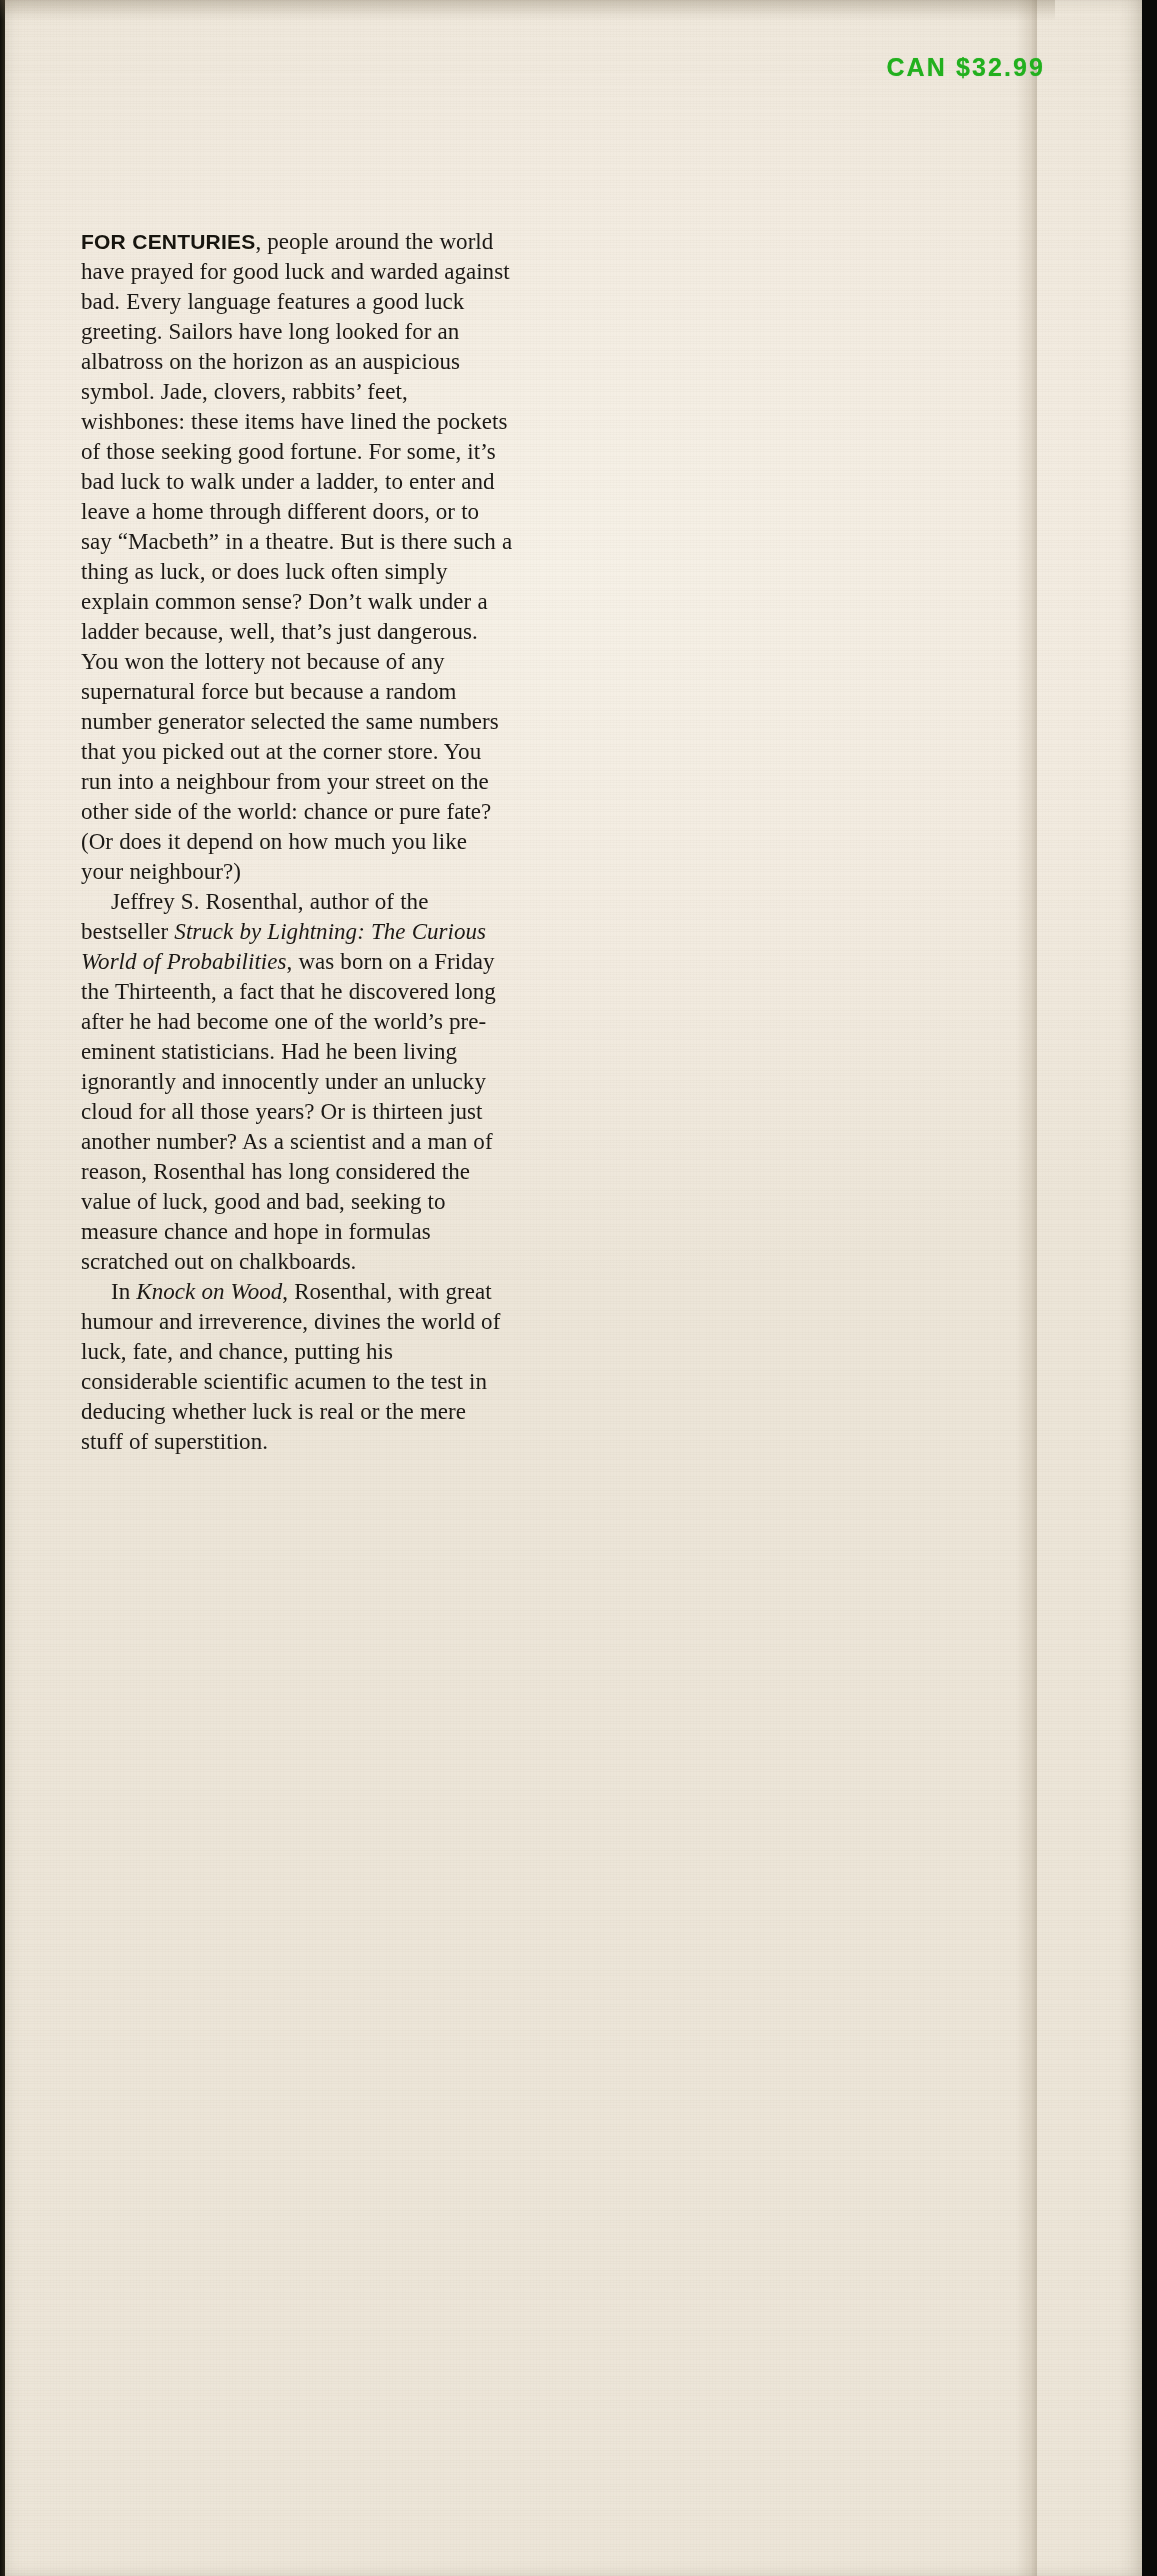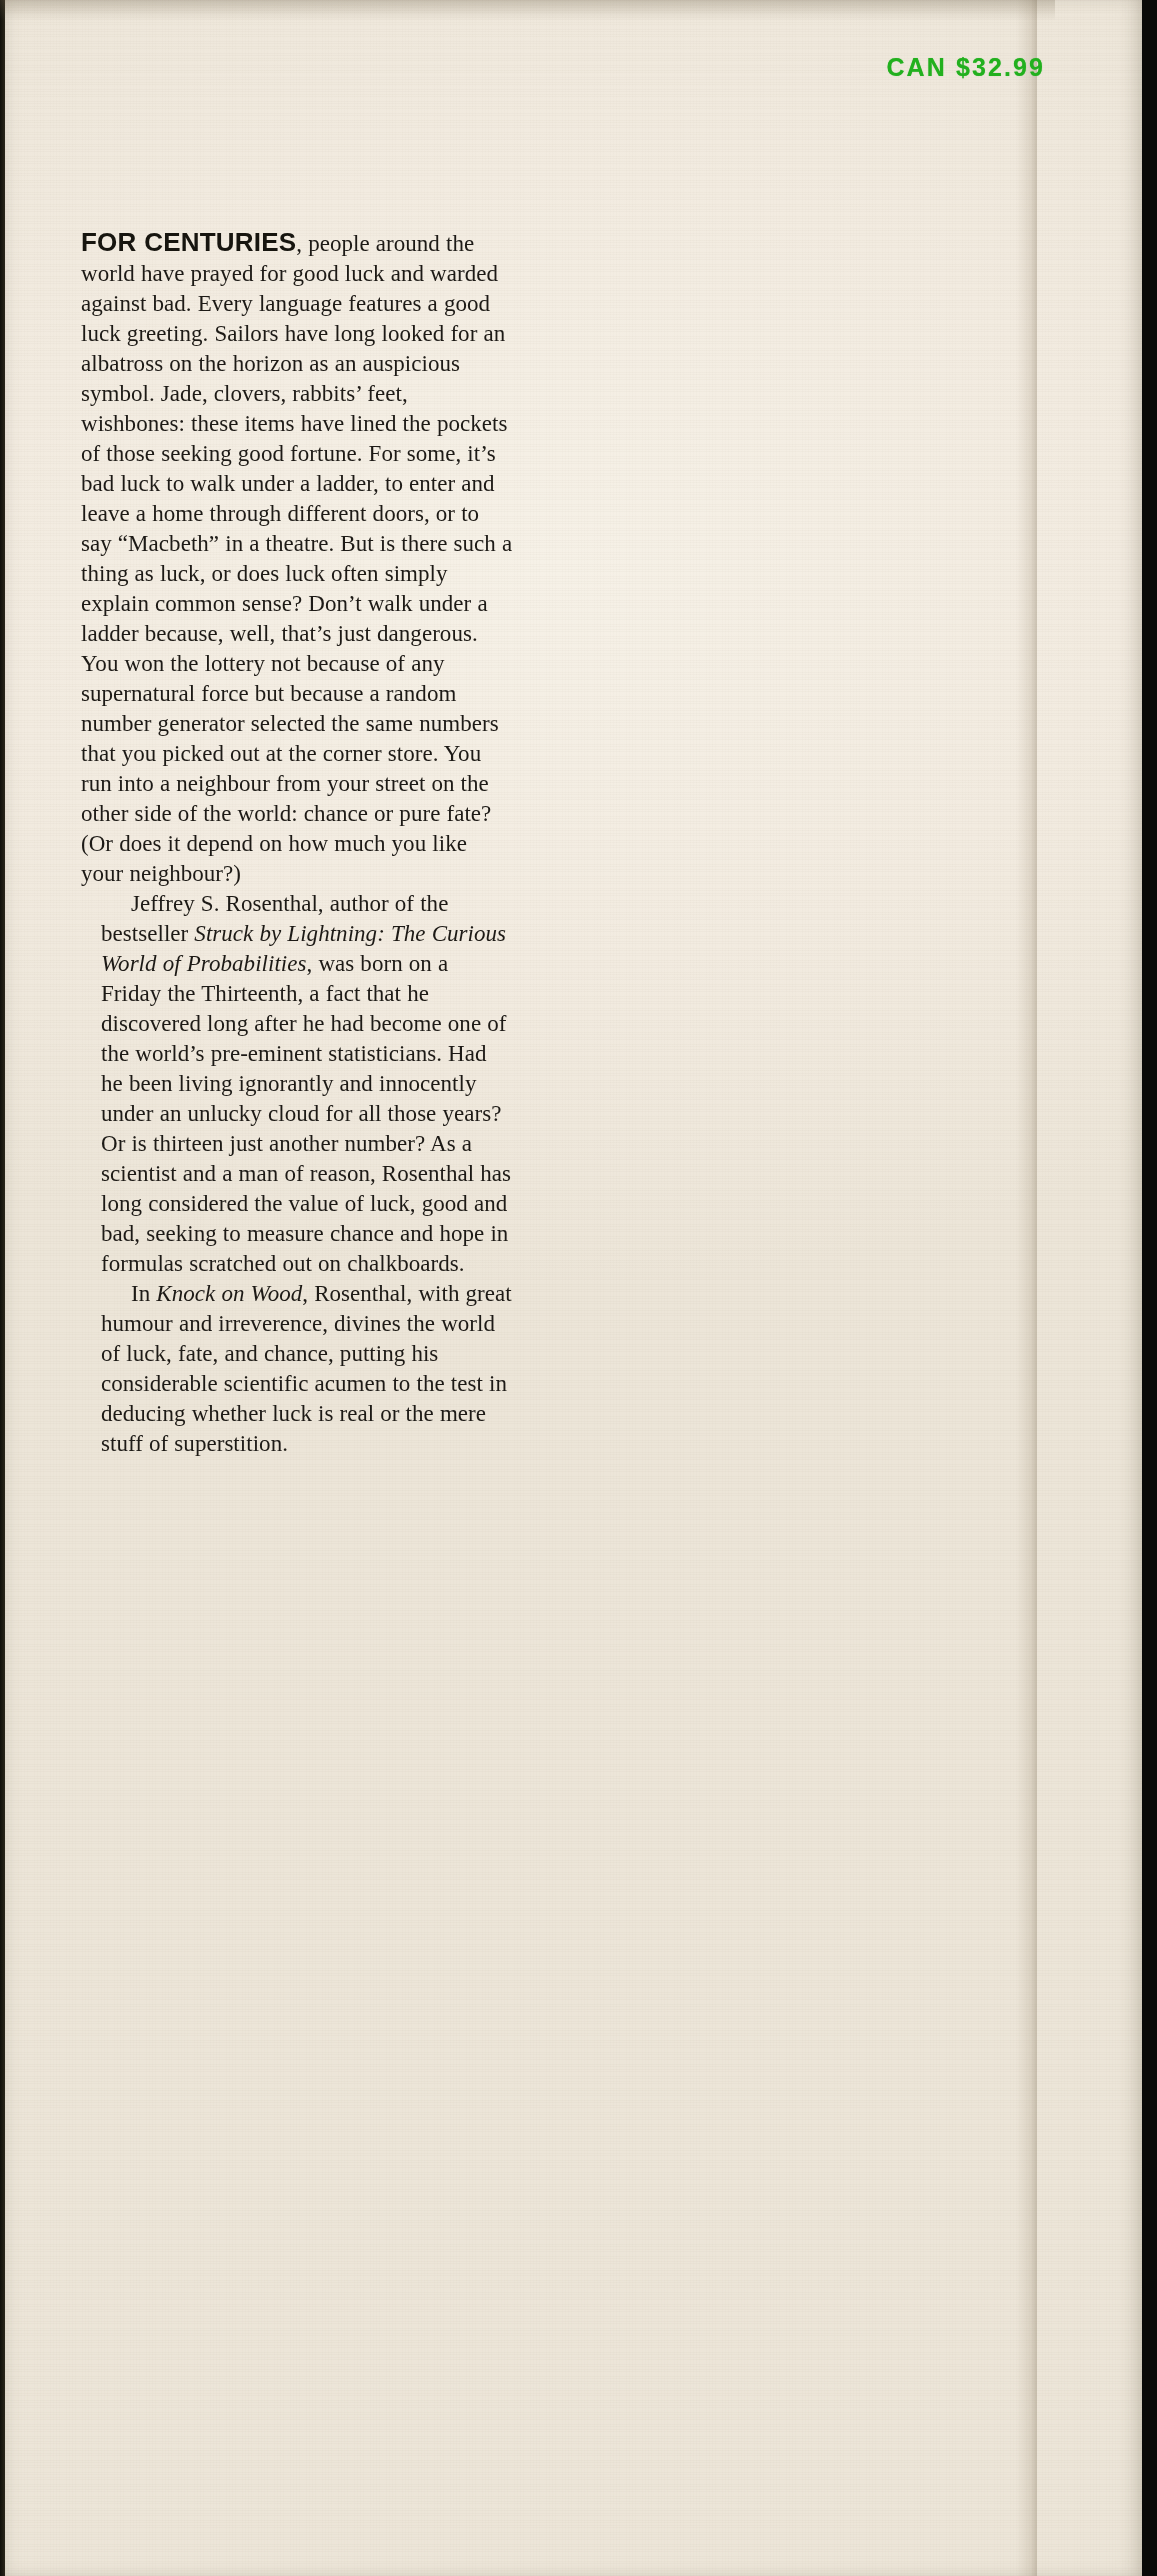--- a/index.html
+++ b/index.html
@@ -139,7 +139,7 @@
   .lead {
     font-family: "Liberation Sans", sans-serif;
     font-weight: bold;
-    font-size: 26px;
+    font-size: 21px;
     letter-spacing: 0.2px;
     color: #17150f;
   }

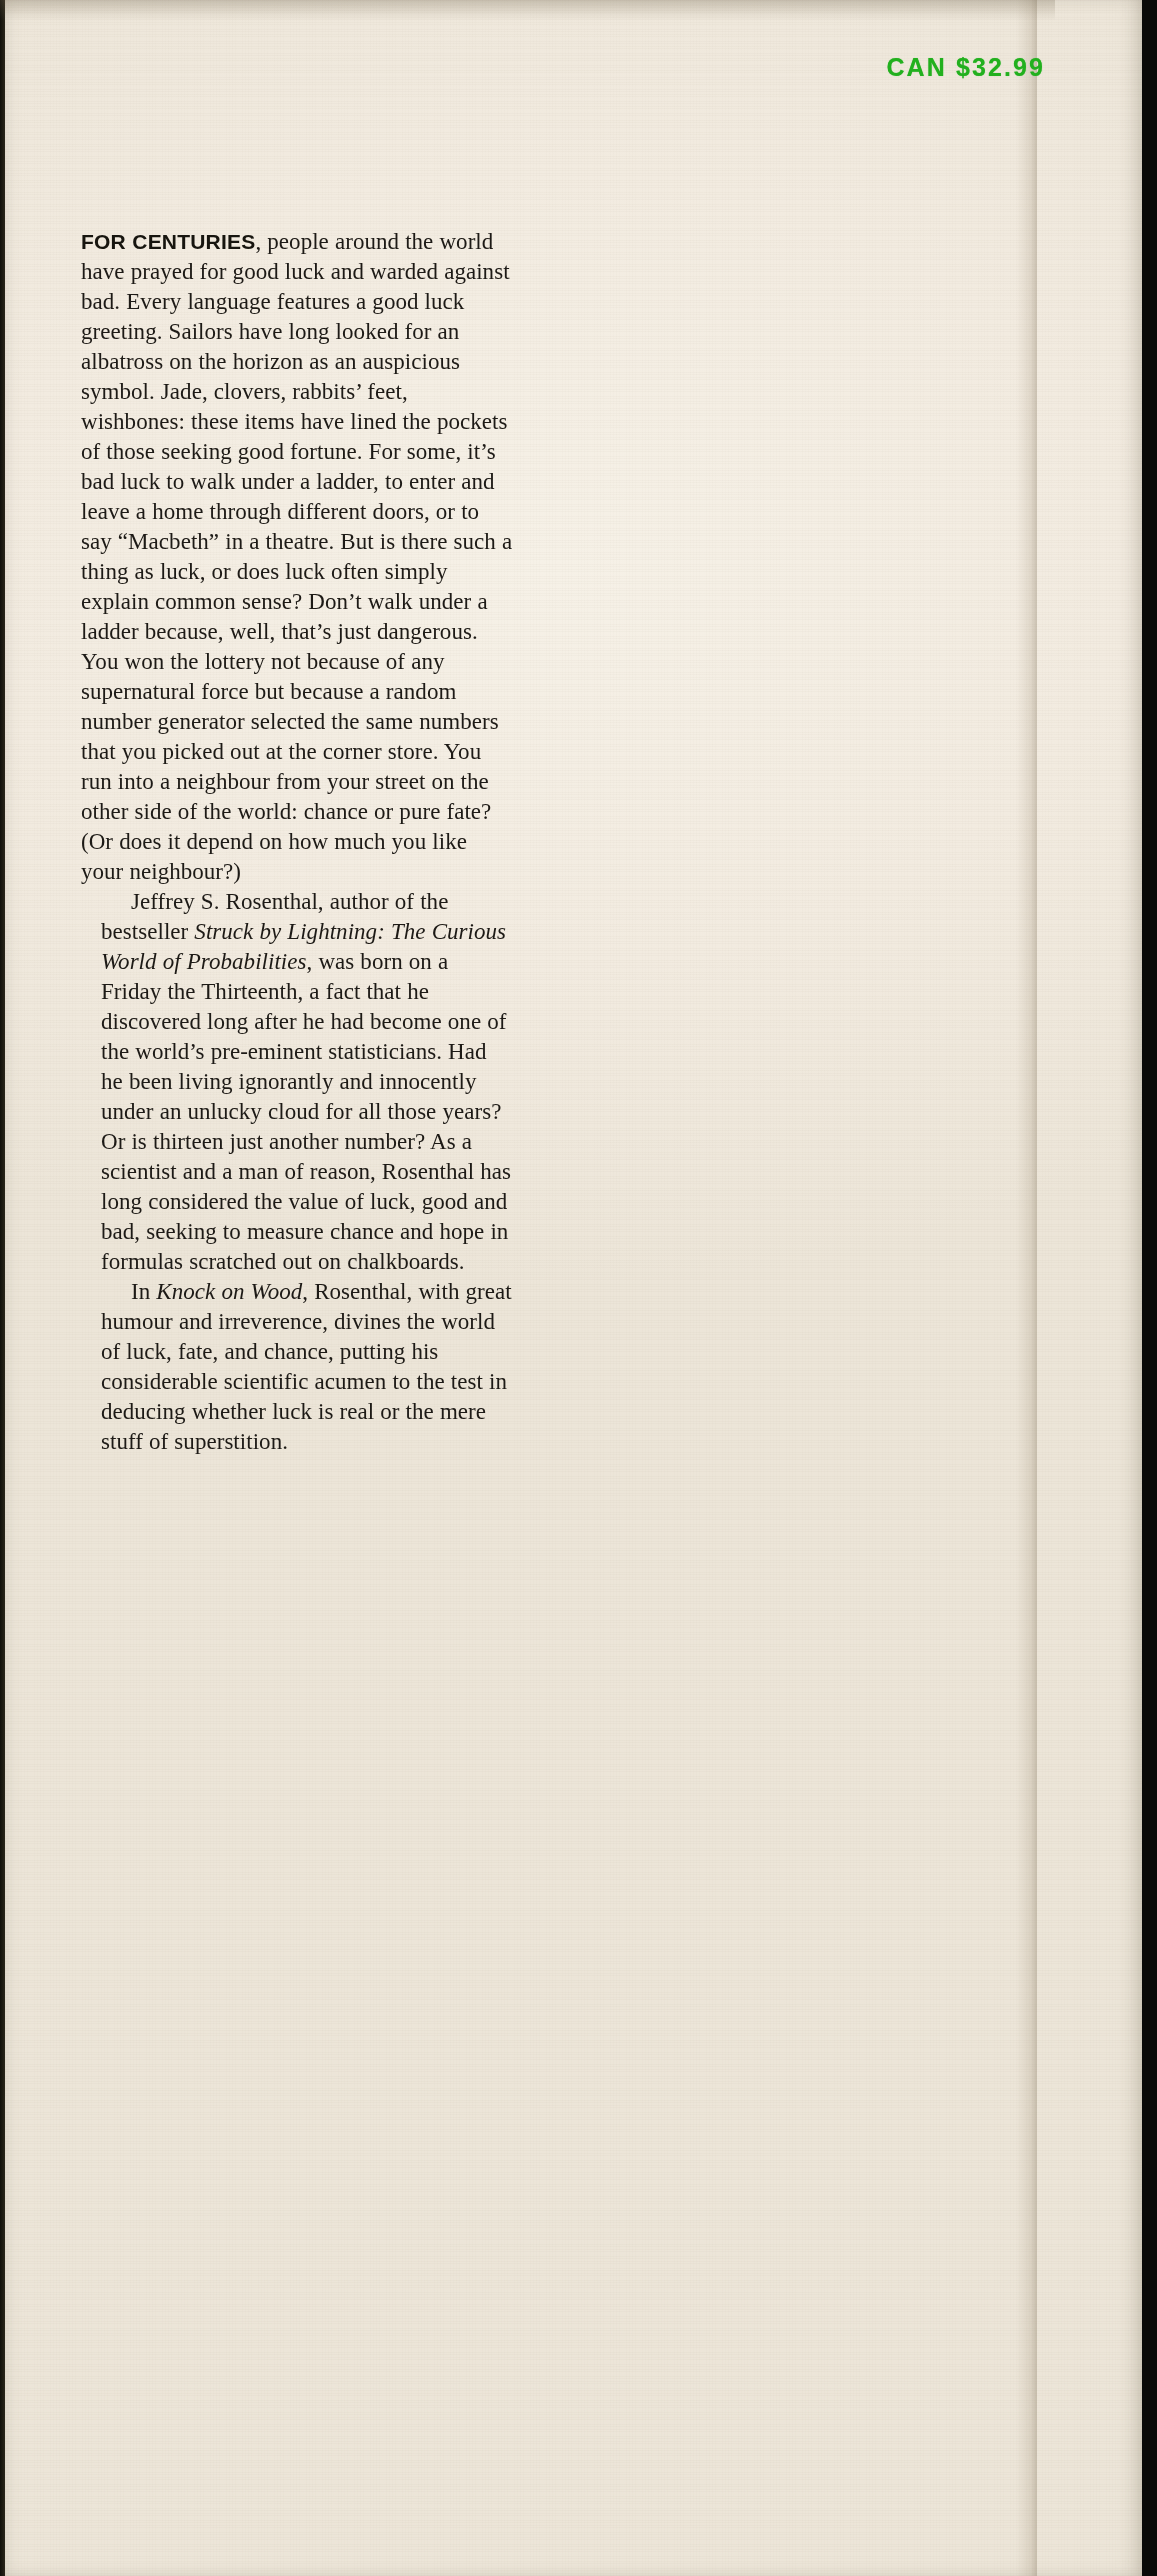--- a/index.html
+++ b/index.html
@@ -134,7 +134,6 @@
   }
   .copy p.indent {
     text-indent: 30px;
-    margin-left: 20px;
   }
   .lead {
     font-family: "Liberation Sans", sans-serif;

